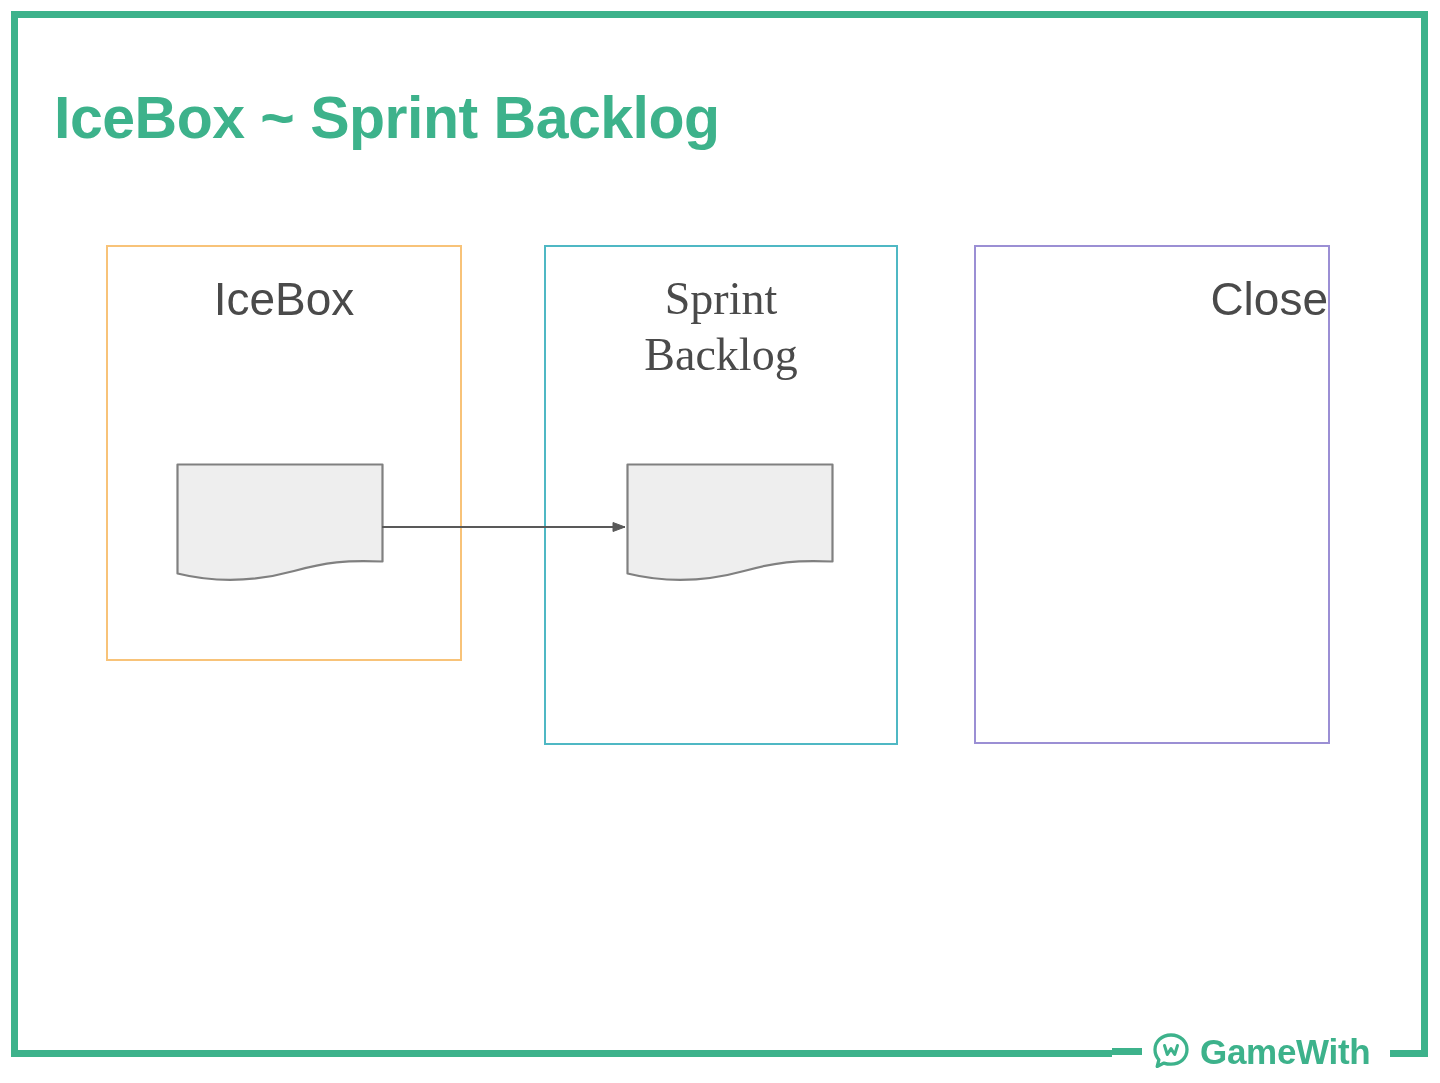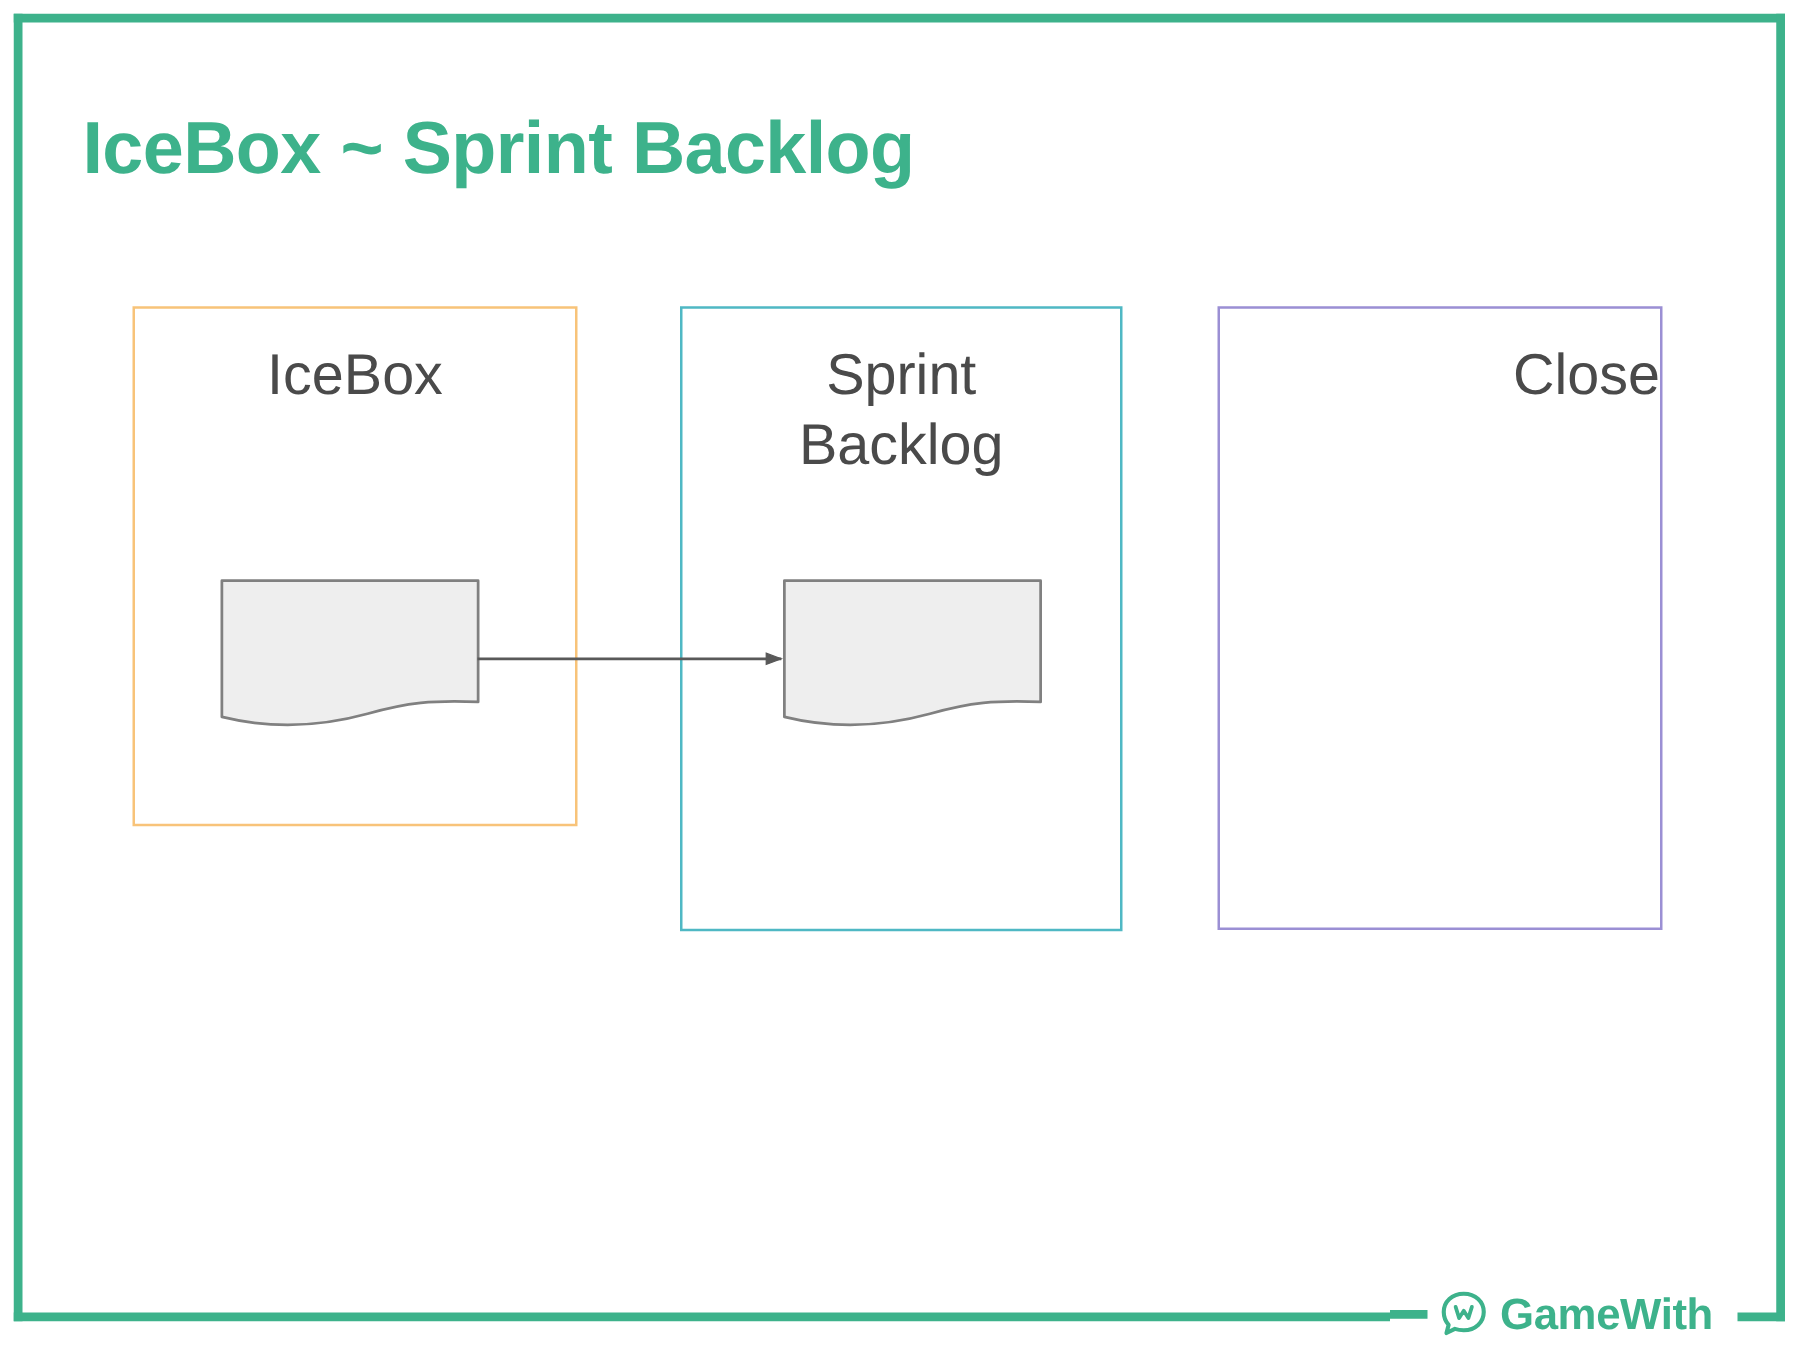--- a/index.html
+++ b/index.html
@@ -71,7 +71,6 @@
     letter-spacing: -0.5px;
     white-space: nowrap;
     line-height: 1.1;
-    margin-left: 12px;
   }
 
   

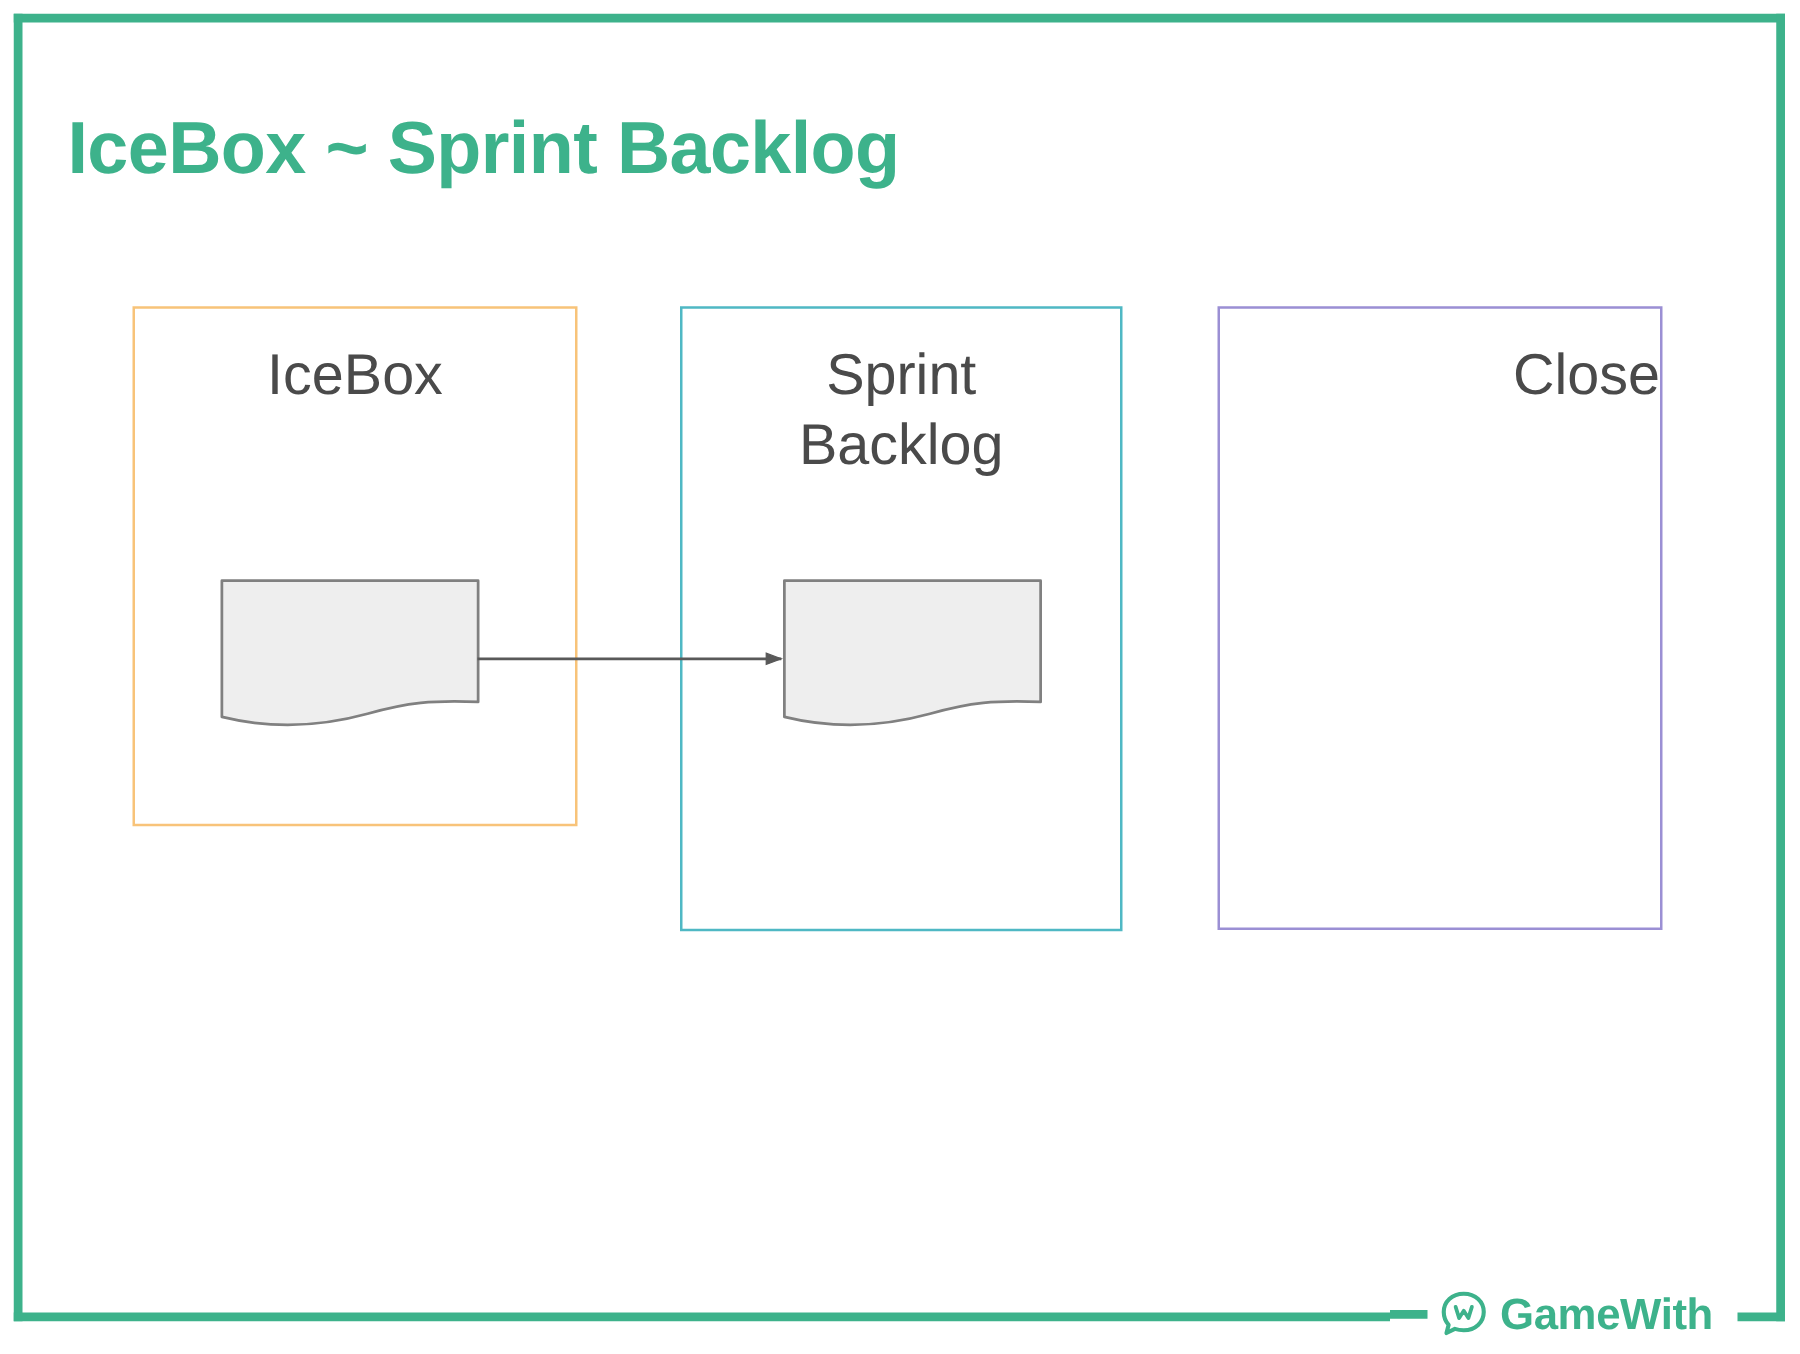--- a/index.html
+++ b/index.html
@@ -107,6 +107,7 @@
     width: 354px;
     height: 500px;
     border-color: #4FB8C4;
+    font-family: Liberation Serif, serif;
   }
   #lane-sprint .lane-title { top: 24px; }
 

